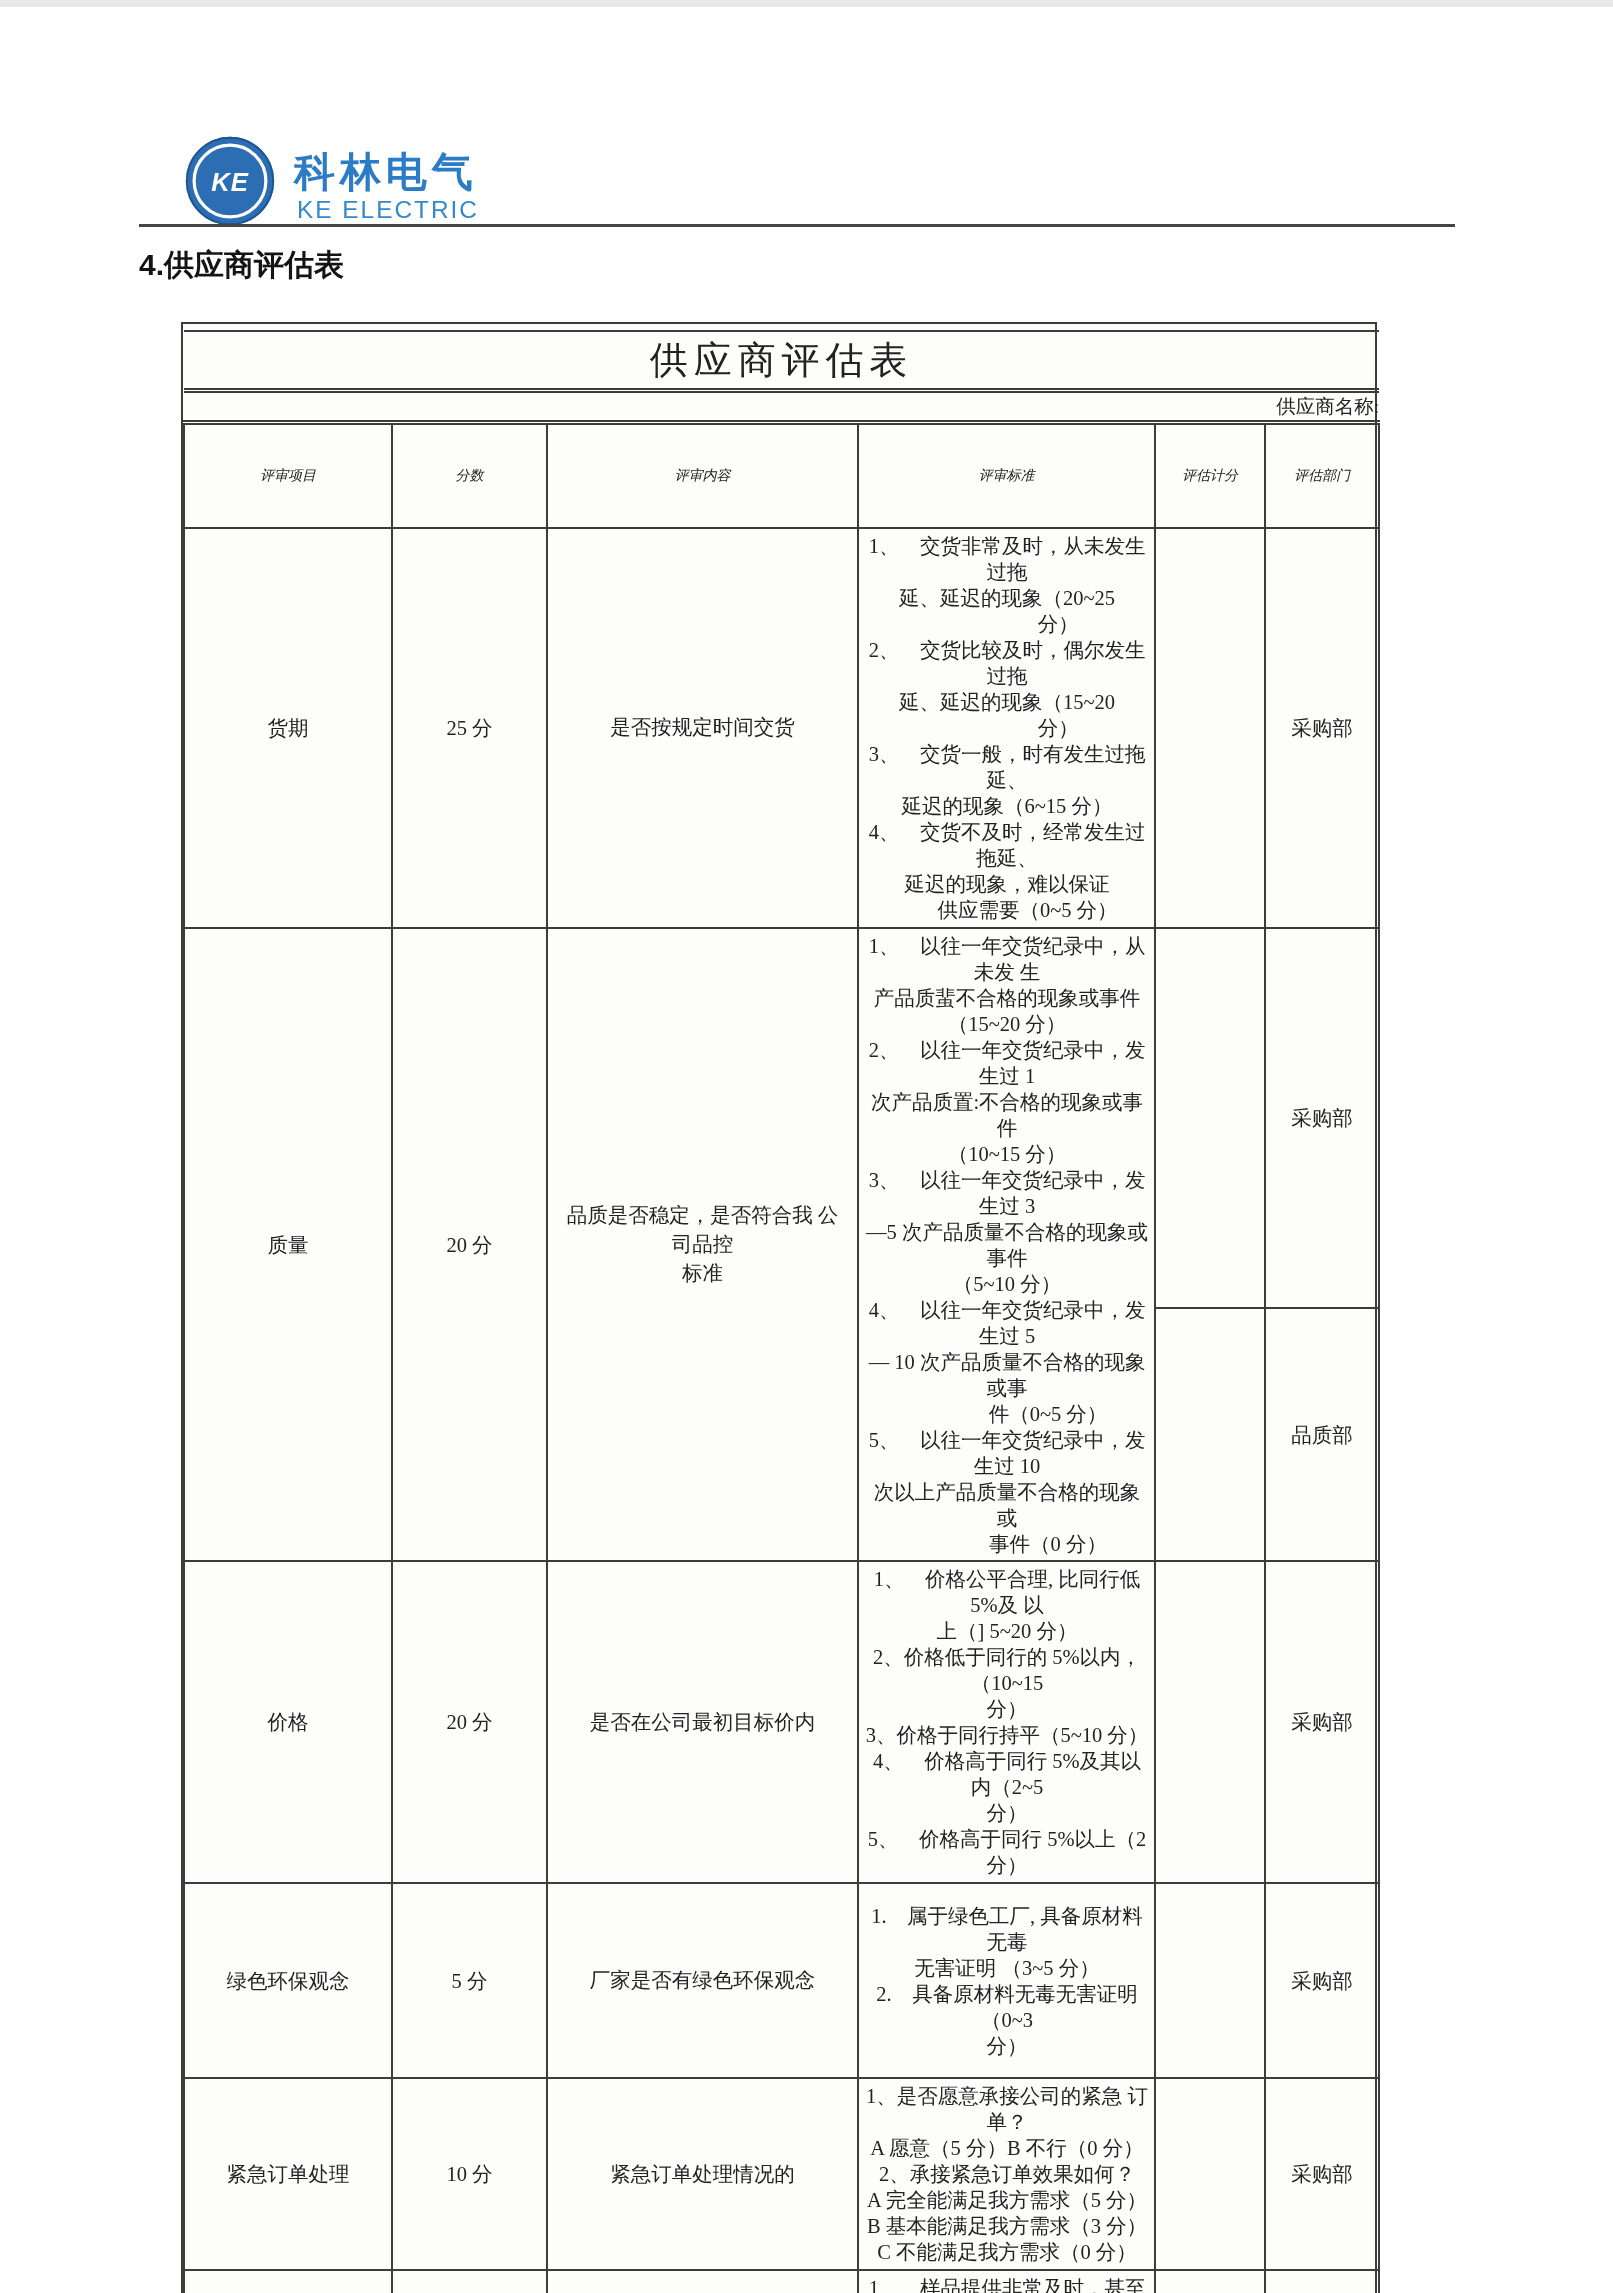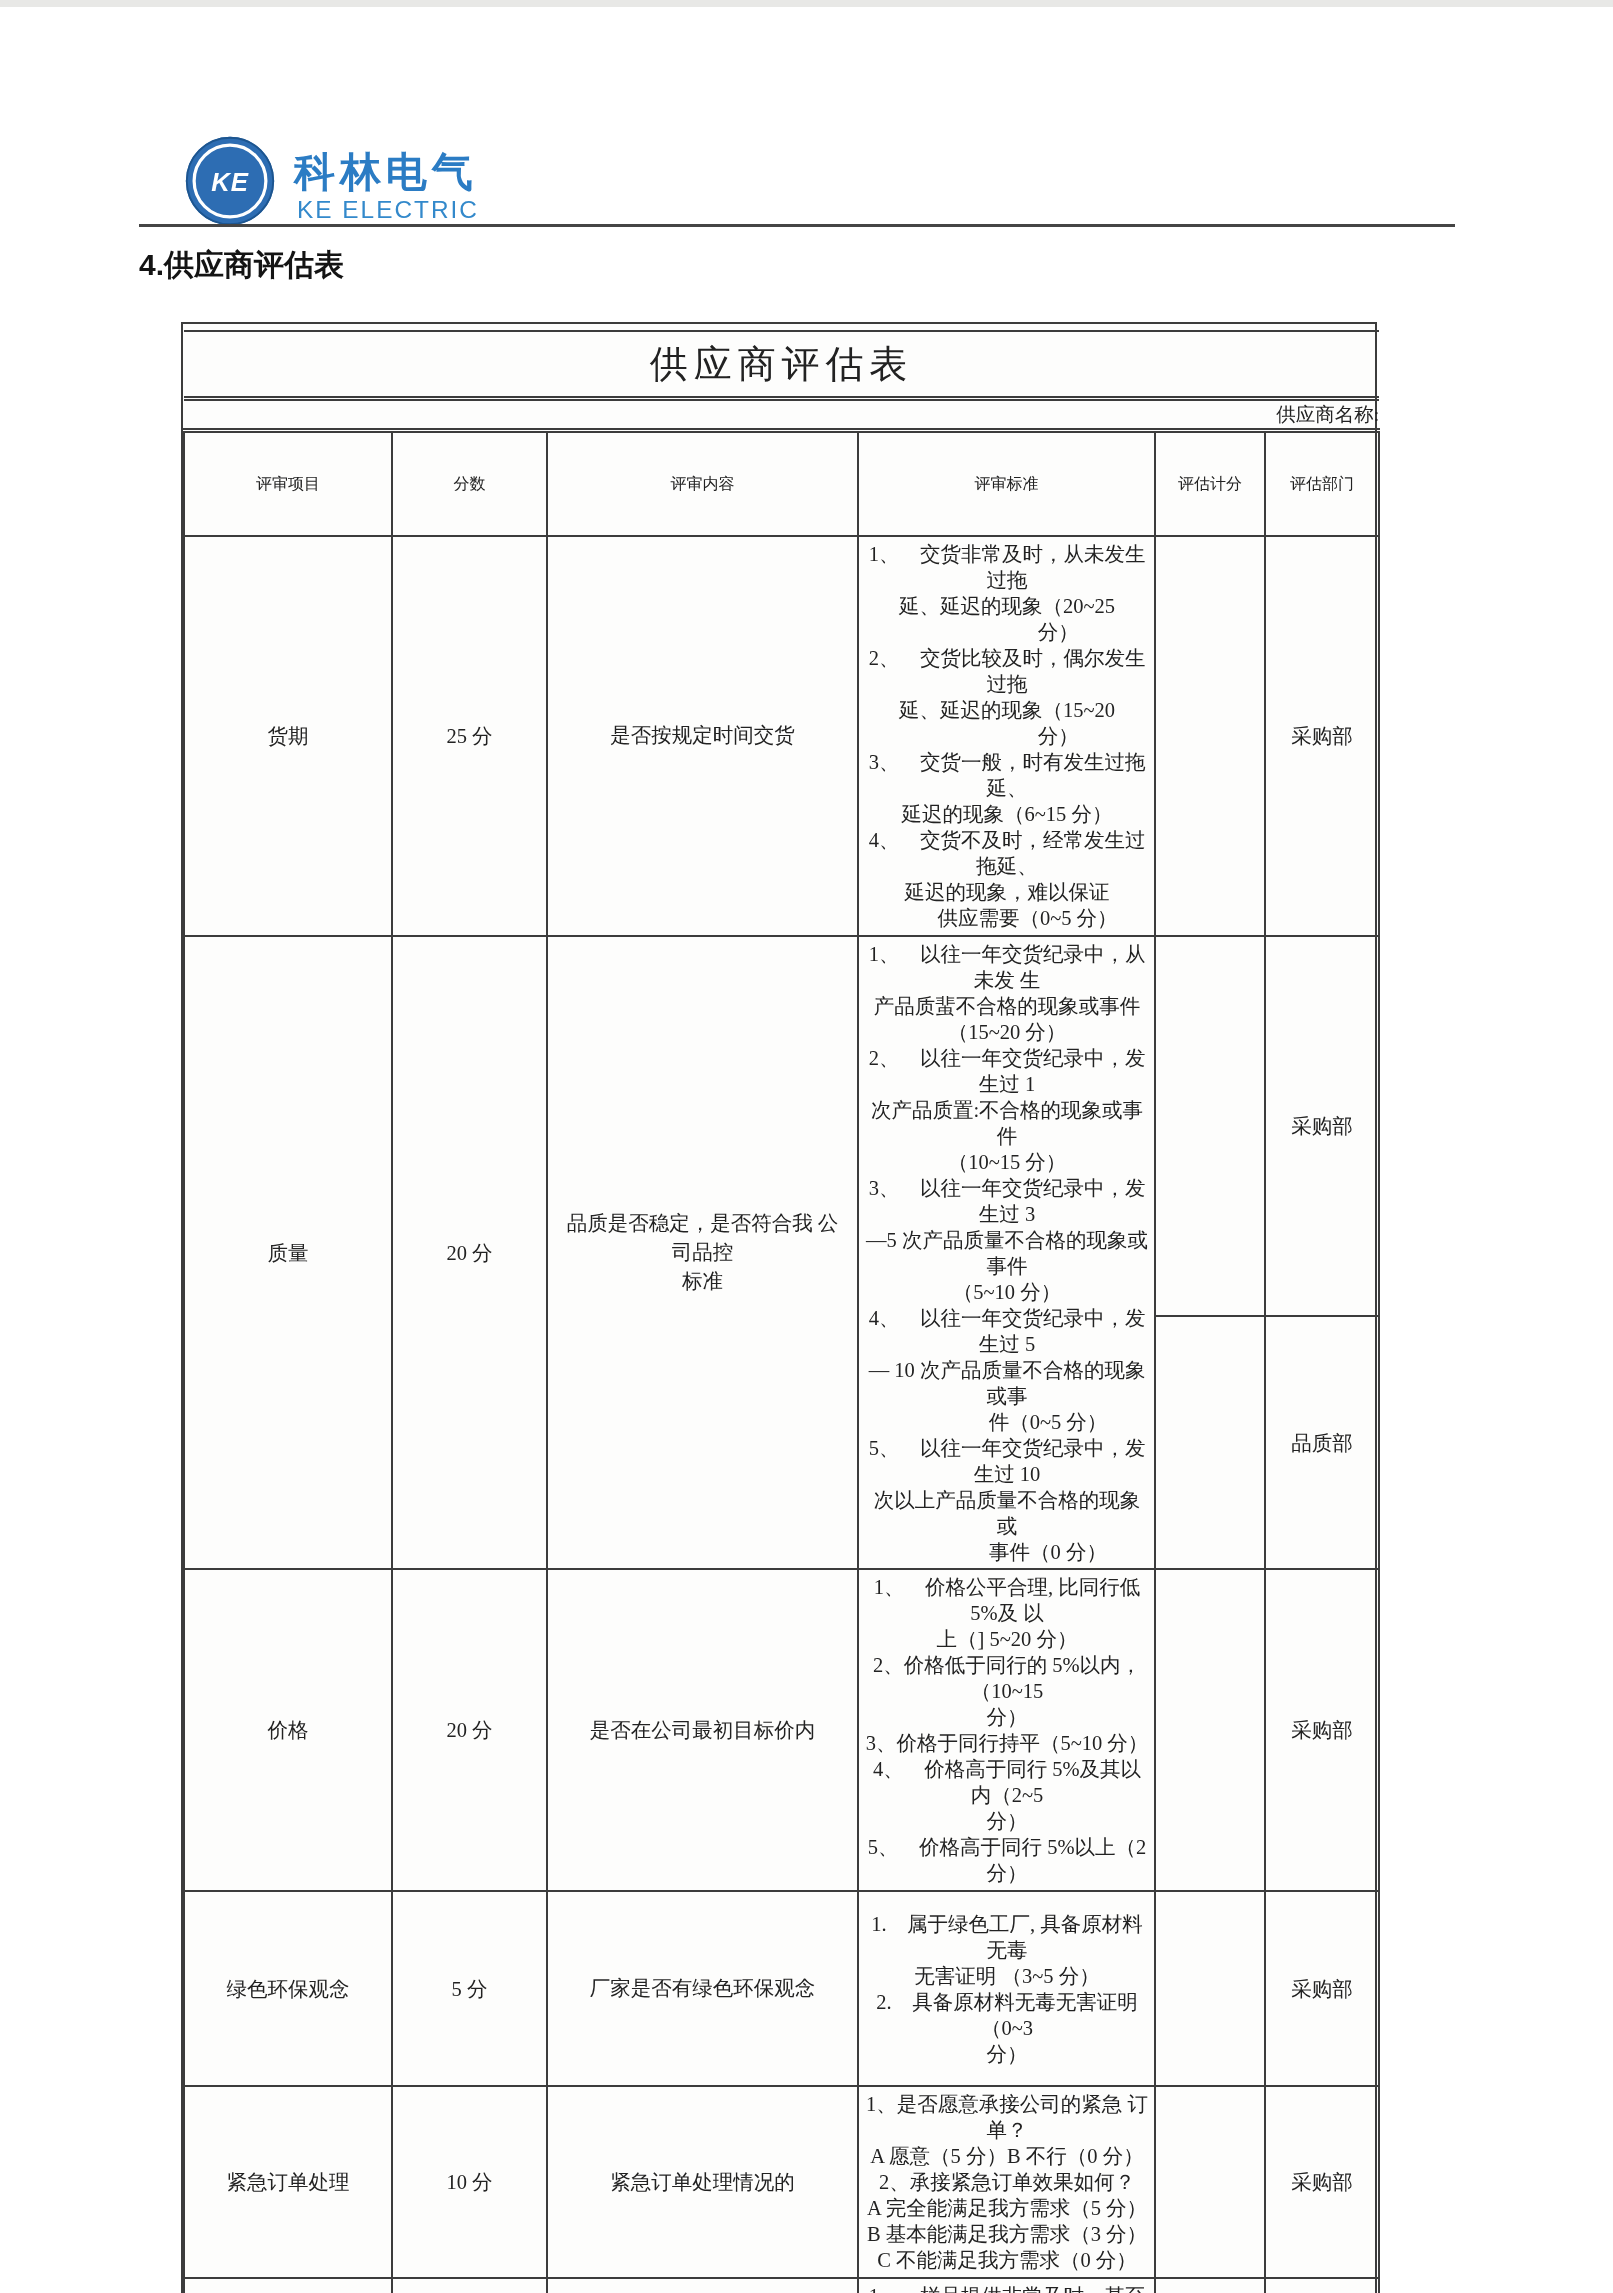--- a/index.html
+++ b/index.html
@@ -62,7 +62,7 @@
     border-left: none; border-right: none;
     border-top: 2px solid #3c3c3c;
     border-bottom: 5.9px double #3c3c3c;
-    height: 68px;
+    height: 60px;
     font-size: 38px; letter-spacing: 5.9px; text-align: center;
   }
   tr.name-row td {

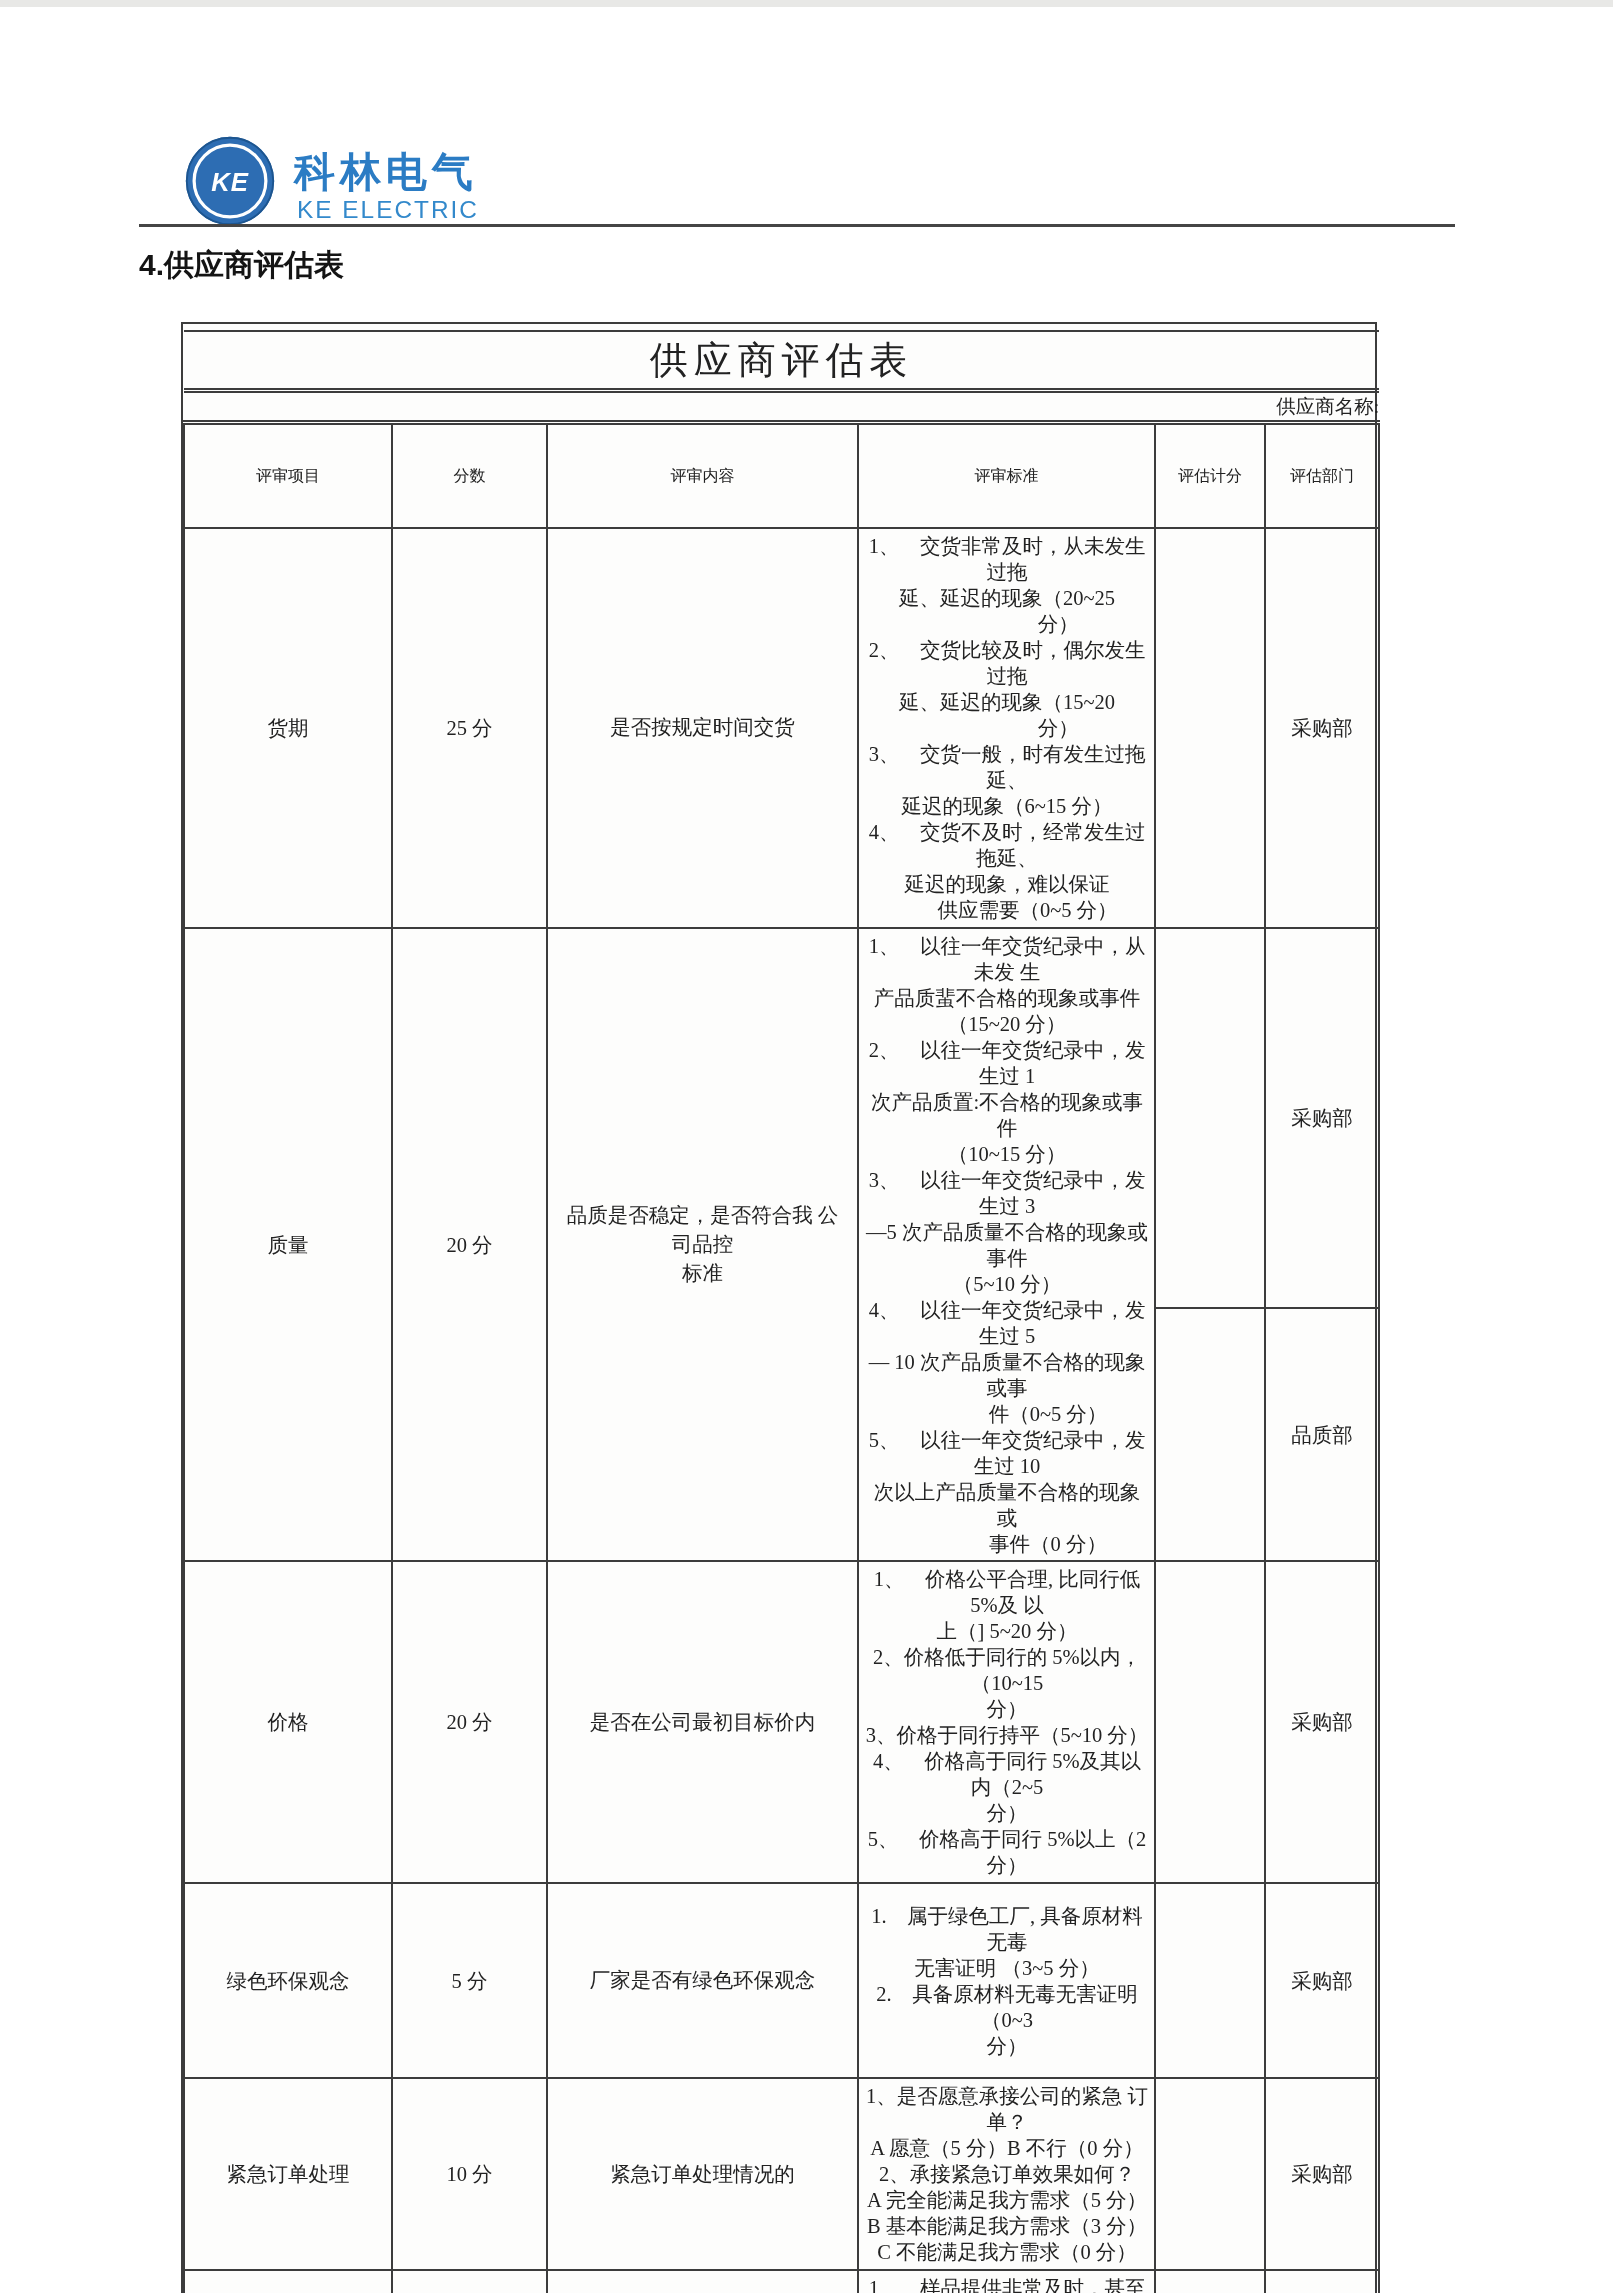--- a/index.html
+++ b/index.html
@@ -70,7 +70,7 @@
     border-bottom: 5.9px double #3c3c3c;
     height: 29px; font-size: 19.5px; text-align: right; padding-left: 3.9px;
   }
-  tr.head-row td { height: 105px; font-size: 16px; }
+  tr.head-row td { height: 105px; font-size: 14px; font-style: italic; }
 
   td.std {
     text-align: left; vertical-align: middle;

